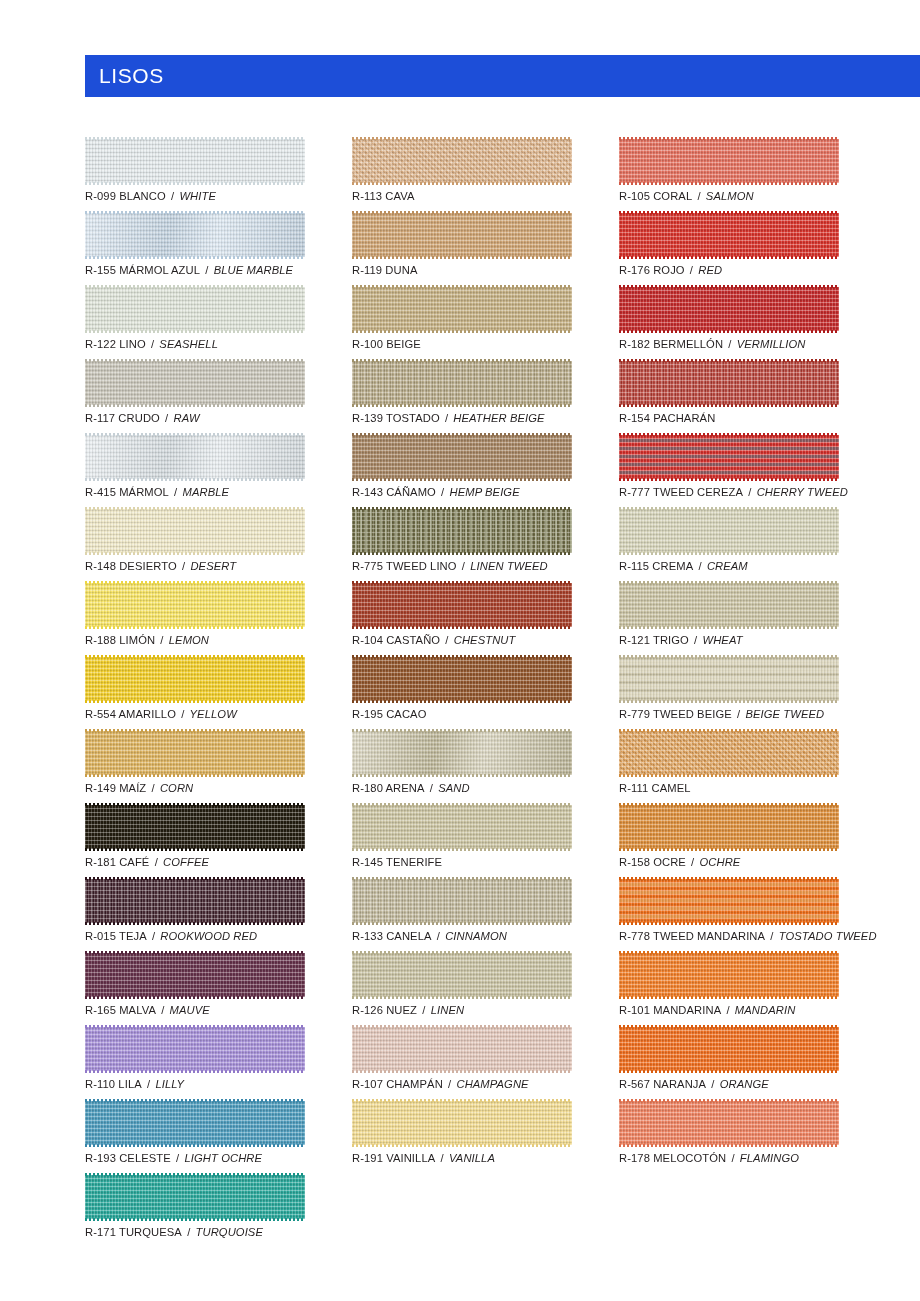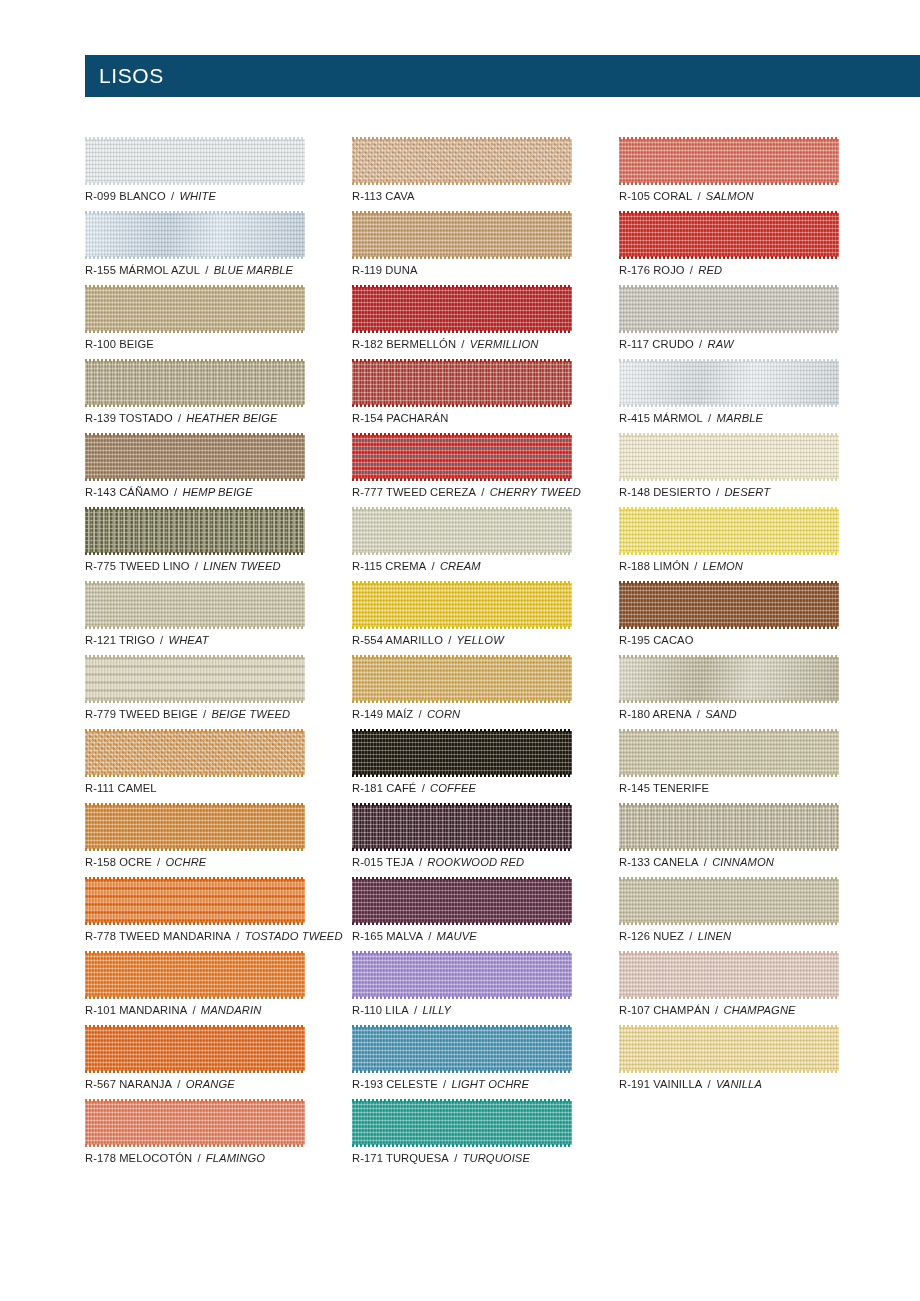--- a/index.html
+++ b/index.html
@@ -20,7 +20,7 @@
     position: absolute;
     left: 85px; top: 55px;
     width: 835px; height: 42px;
-    background: #0c4a6e;
+    background: #1d4ed8;
     display: flex; align-items: center;
   }
   #header-title {

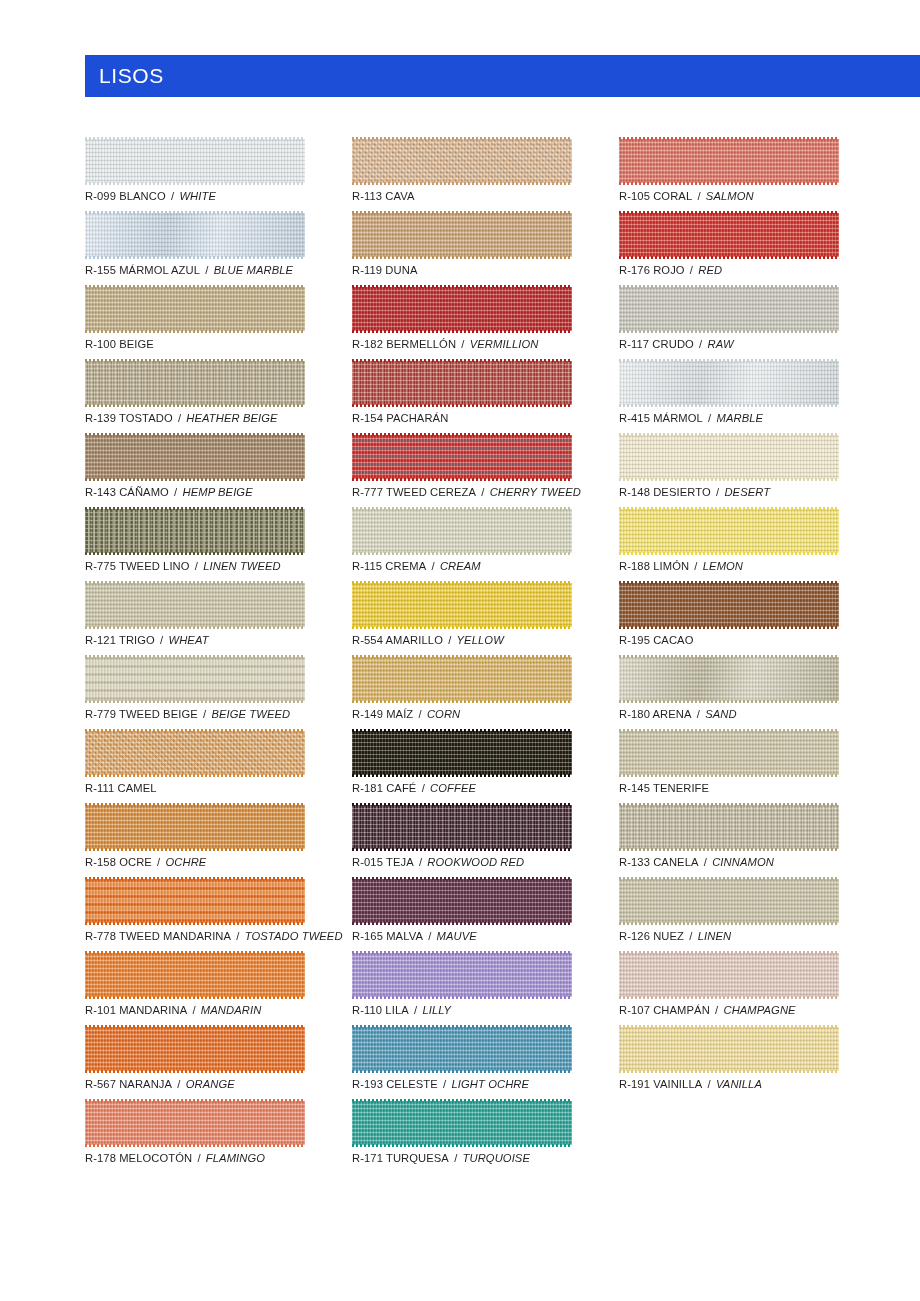--- a/index.html
+++ b/index.html
@@ -183,6 +183,16 @@
     </div>
     <div class="swatch-cell">
       <div class="swatch-chip">
+        <div class="swatch-fabric" style="background: rgb(223, 228, 217);">
+          <div style="position: absolute; inset: 0px; background-image: none; opacity: 0.7;"></div>
+        </div>
+        <div class="swatch-edge top" style="background-image: repeating-linear-gradient(90deg, rgb(204, 211, 197) 0px, rgb(204, 211, 197) 2px, rgba(255, 255, 255, 0) 2px, rgba(255, 255, 255, 0) 4px);"></div>
+        <div class="swatch-edge bottom" style="background-image: repeating-linear-gradient(90deg, rgb(204, 211, 197) 0px, rgb(204, 211, 197) 2px, rgba(255, 255, 255, 0) 2px, rgba(255, 255, 255, 0) 4px);"></div>
+      </div>
+      <div class="swatch-label"><span class="es">R-122 LINO</span><span class="sep"> / </span><span class="en">SEASHELL</span></div>
+    </div>
+    <div class="swatch-cell">
+      <div class="swatch-chip">
         <div class="swatch-fabric" style="background: rgb(197, 176, 131);">
           <div style="position: absolute; inset: 0px; background-image: none; opacity: 0.7;"></div>
         </div>

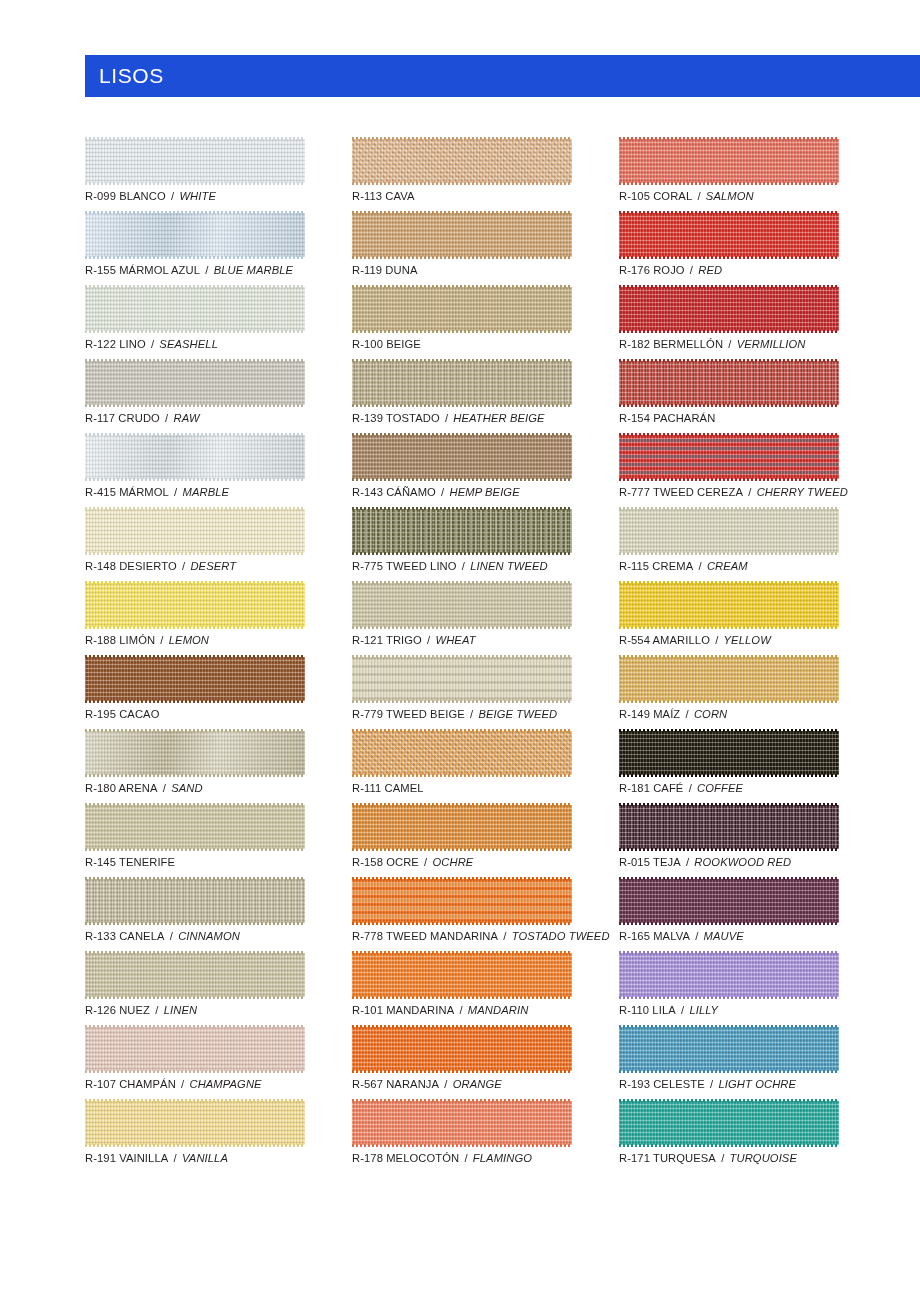--- a/index.html
+++ b/index.html
@@ -313,6 +313,16 @@
     </div>
     <div class="swatch-cell">
       <div class="swatch-chip">
+        <div class="swatch-fabric" style="background: rgb(168, 64, 42);">
+          <div style="position: absolute; inset: 0px; background-image: none; opacity: 0.7;"></div>
+        </div>
+        <div class="swatch-edge top" style="background-image: repeating-linear-gradient(90deg, rgb(143, 47, 27) 0px, rgb(143, 47, 27) 2px, rgba(255, 255, 255, 0) 2px, rgba(255, 255, 255, 0) 4px);"></div>
+        <div class="swatch-edge bottom" style="background-image: repeating-linear-gradient(90deg, rgb(143, 47, 27) 0px, rgb(143, 47, 27) 2px, rgba(255, 255, 255, 0) 2px, rgba(255, 255, 255, 0) 4px);"></div>
+      </div>
+      <div class="swatch-label"><span class="es">R-104 CASTAÑO</span><span class="sep"> / </span><span class="en">CHESTNUT</span></div>
+    </div>
+    <div class="swatch-cell">
+      <div class="swatch-chip">
         <div class="swatch-fabric" style="background: rgb(203, 196, 165);">
           <div style="position: absolute; inset: 0px; background-image: none; opacity: 0.7;"></div>
         </div>

